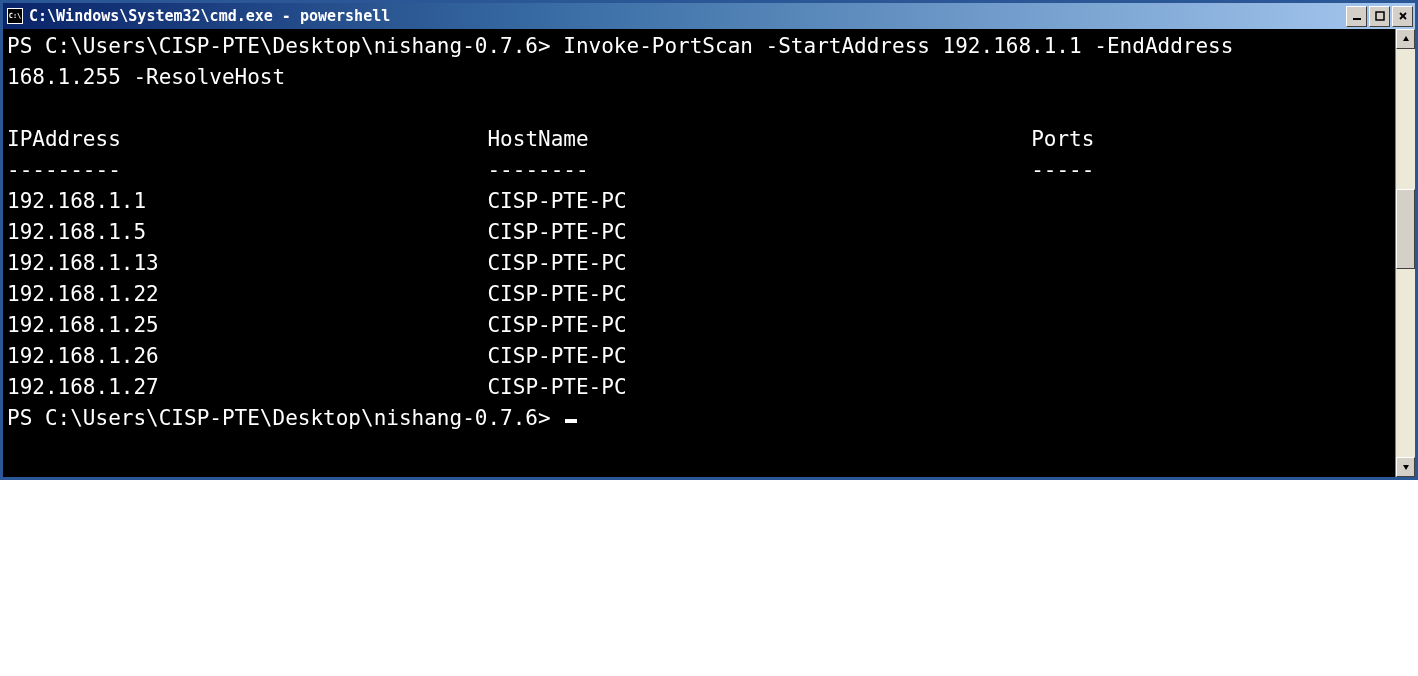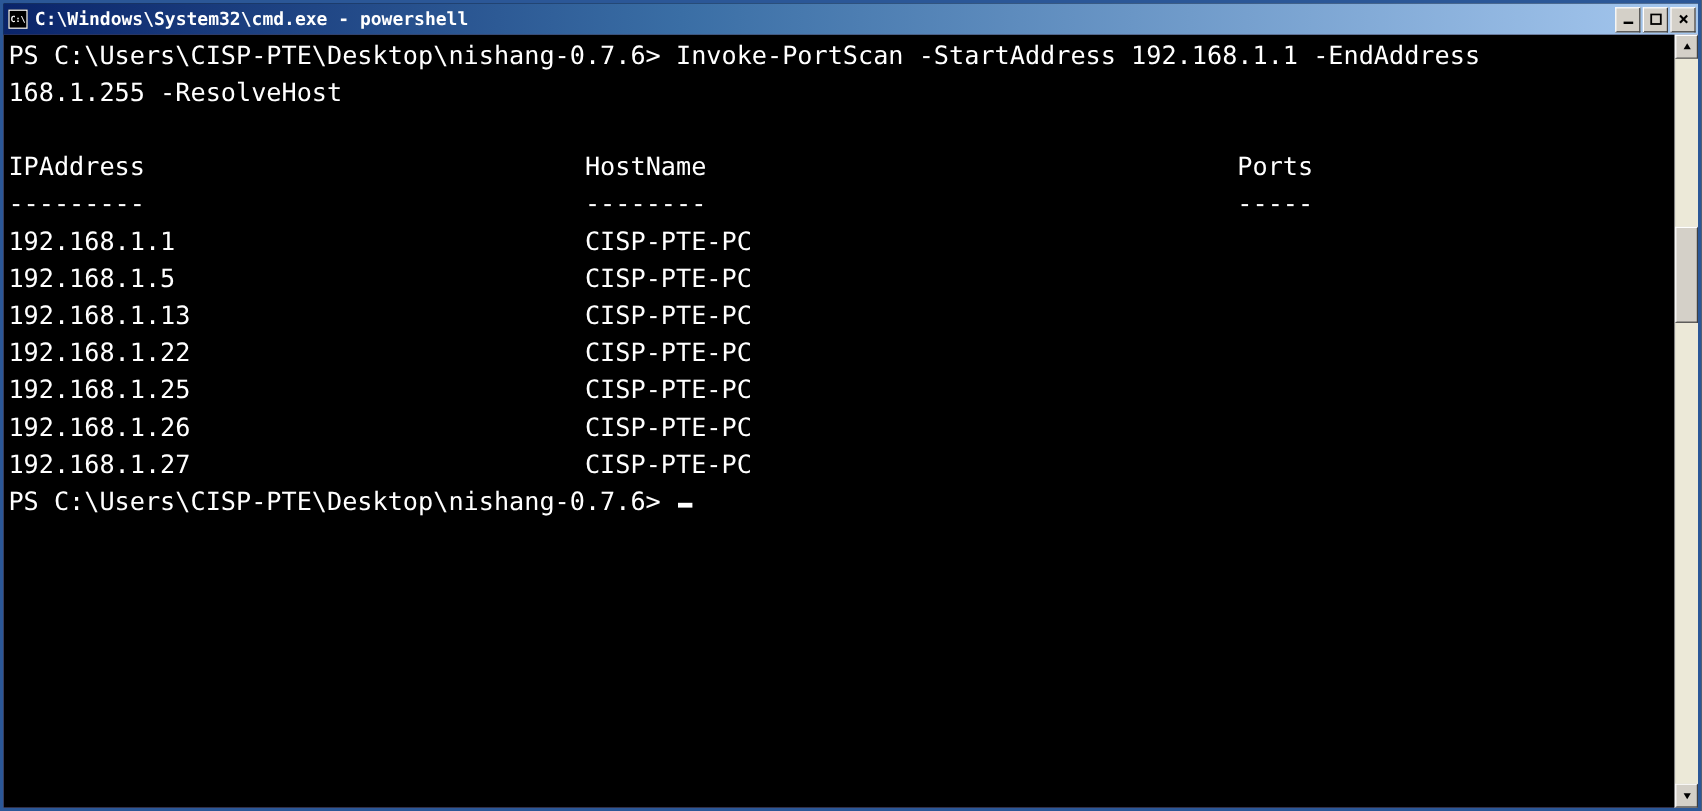--- a/index.html
+++ b/index.html
@@ -13,7 +13,7 @@
   }
   .window {
     width: 1418px;
-    height: 676px;
+    height: 480px;
     border: 3px solid #2b5797;
     background: #000;
     display: flex;

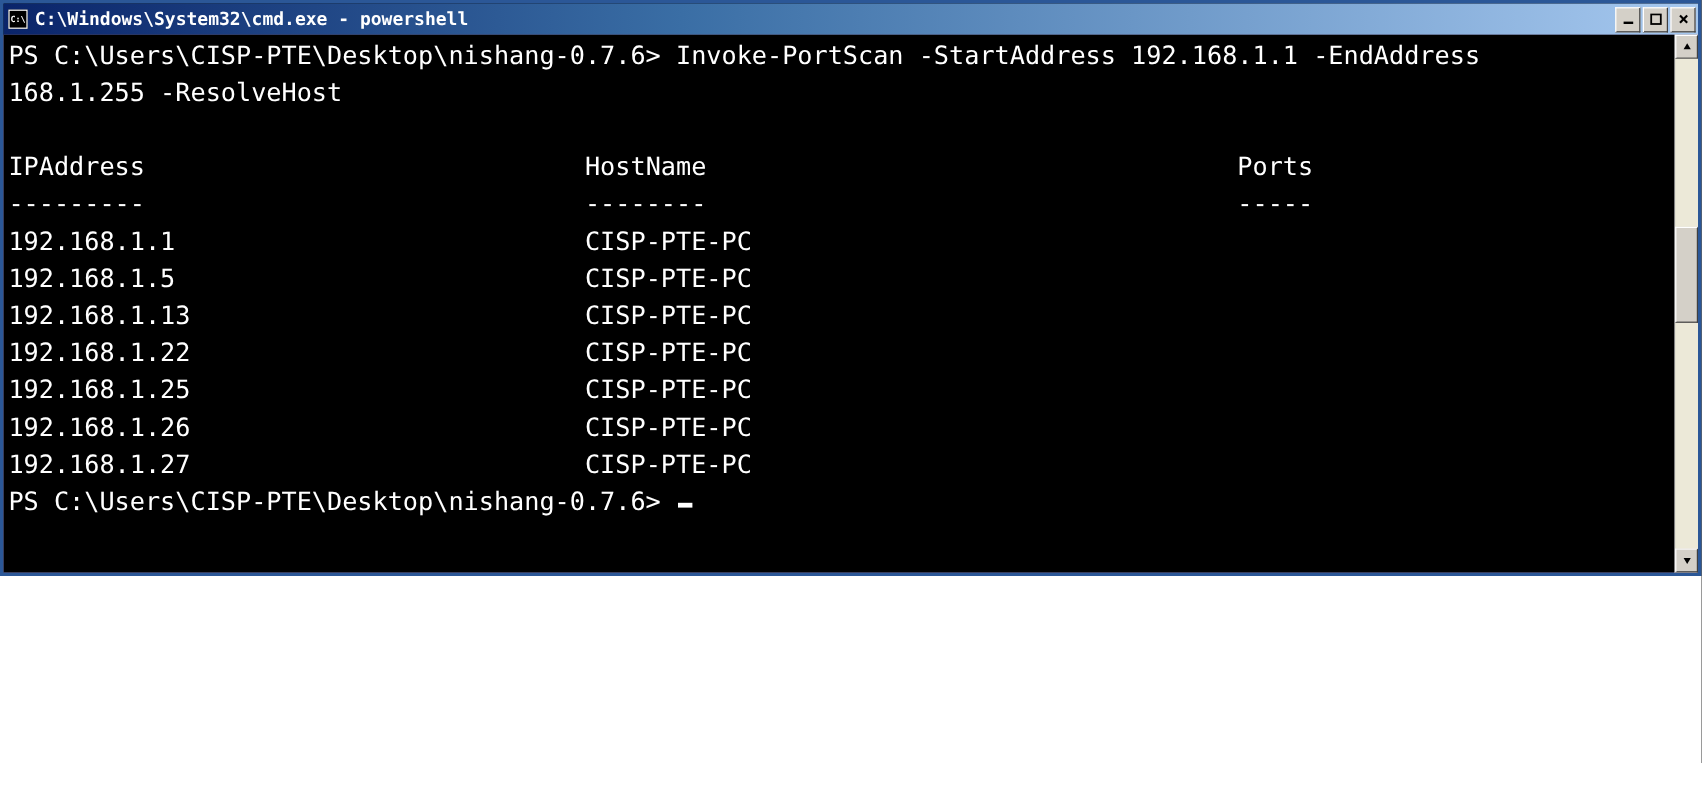--- a/index.html
+++ b/index.html
@@ -75,7 +75,7 @@
   .console-area {
     flex: 1;
     display: flex;
-    background: #c4b5fd;
+    background: #8b5cf6;
     position: relative;
   }
   .console {

